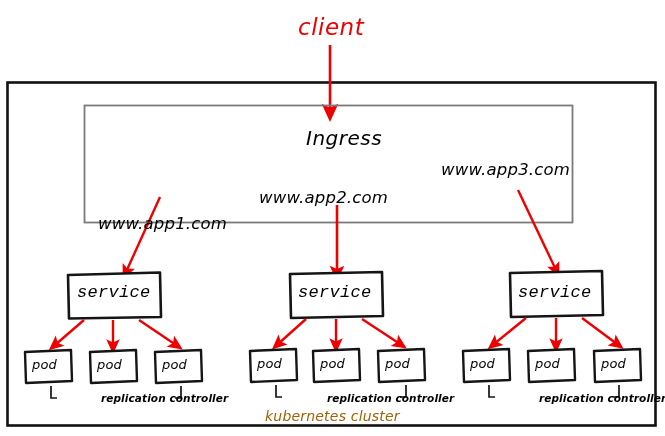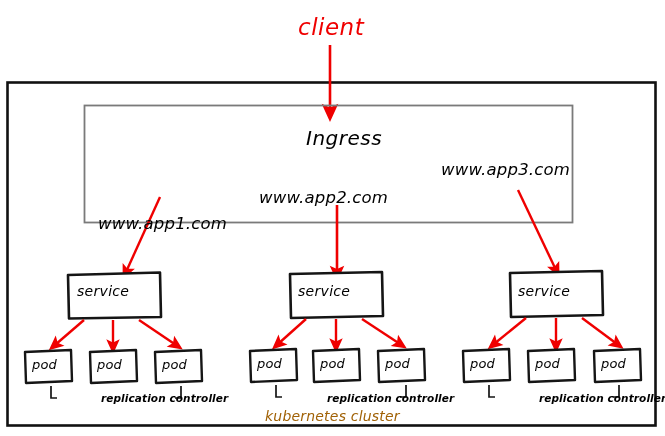--- a/index.html
+++ b/index.html
@@ -51,8 +51,9 @@
   .t-url2 { left: 259px; top: 188px; }
   .t-url3 { left: 441px; top: 160px; }
   .t-service {
-    font-size: 14px;
+    font-size: 17px;
     letter-spacing: .3px;
+    font-family: Liberation Mono, monospace;
   }
   .t-svc1 { left: 77px;  top: 283px; }
   .t-svc2 { left: 298px; top: 283px; }

